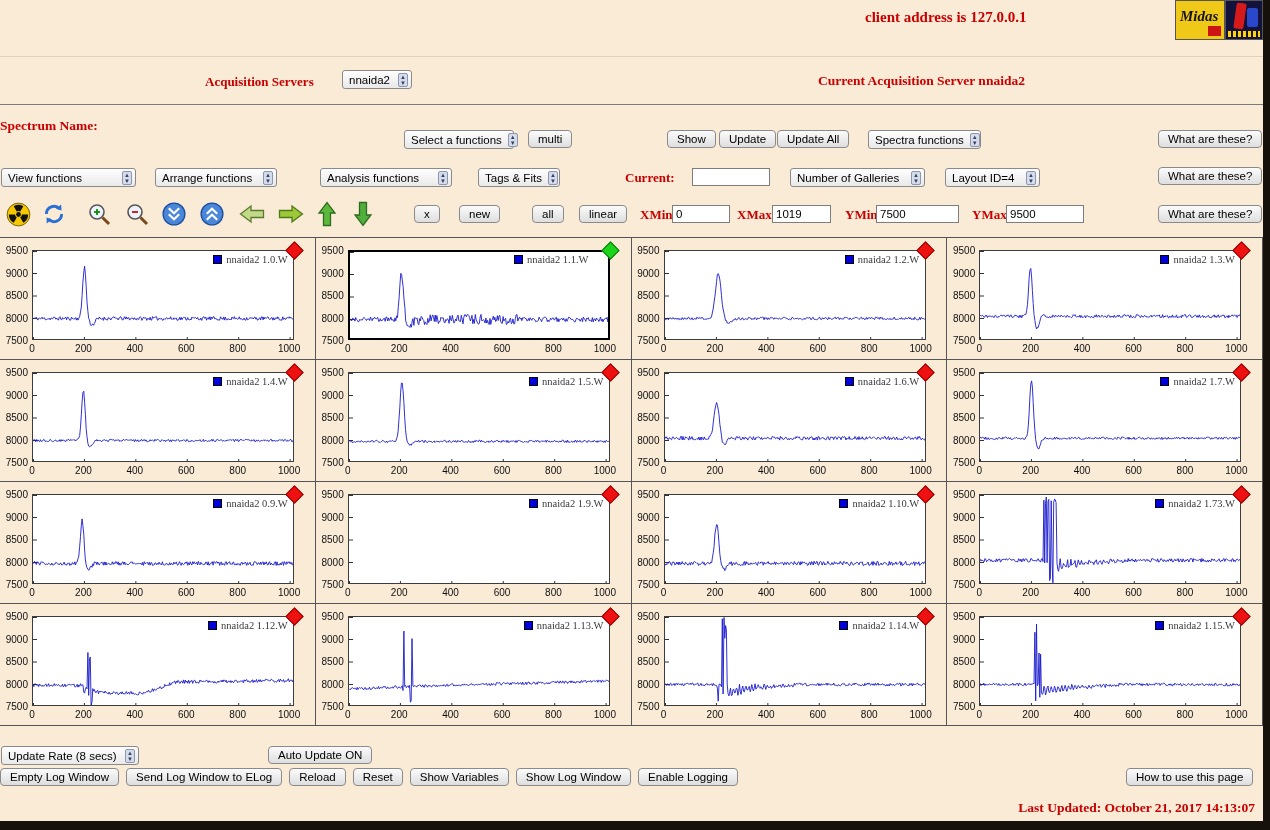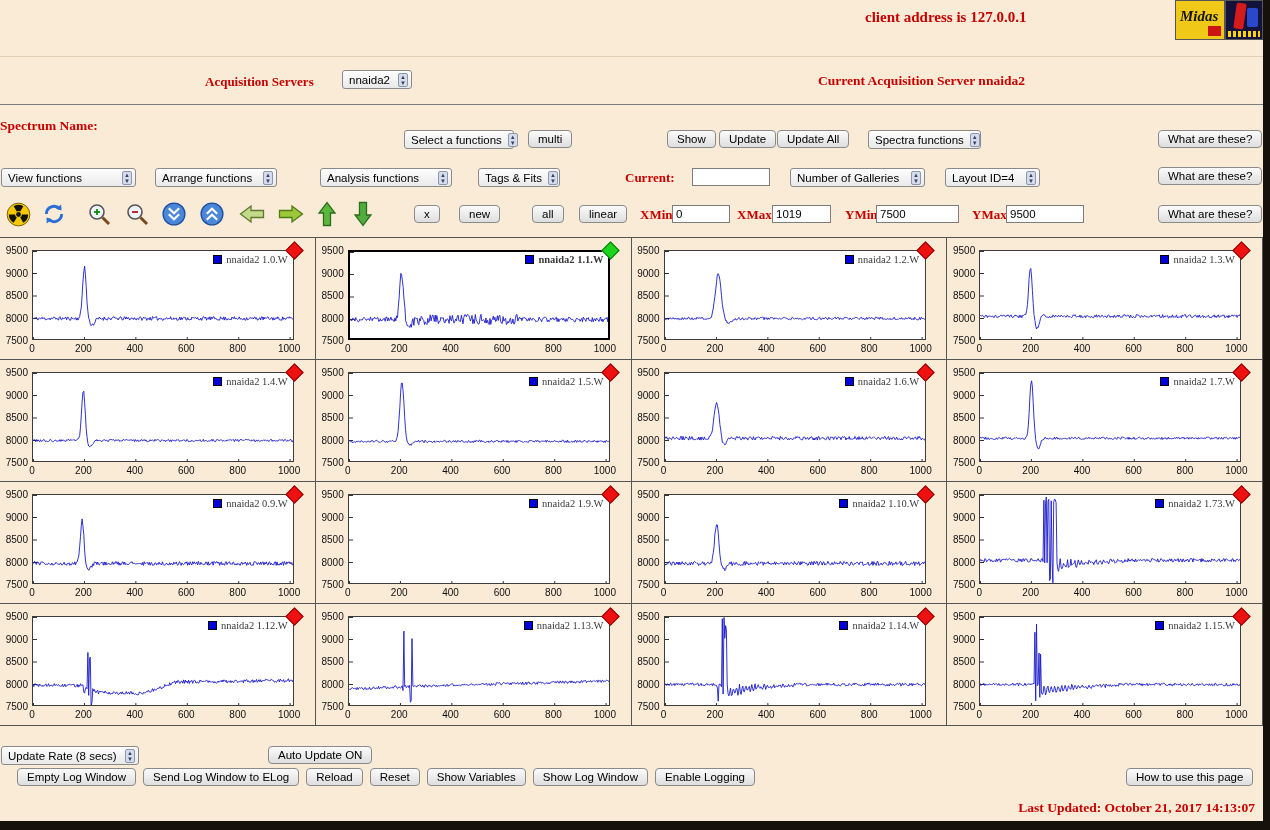--- a/index.html
+++ b/index.html
@@ -315,7 +315,7 @@
           <line x1="257.11481844946024" y1="86" x2="257.11481844946024" y2="90" stroke="#333" stroke-width="1"></line>
           <path d="M0.0 66.7L0.8 68.0L1.6 69.0L2.5 66.3L3.3 66.9L4.1 66.7L4.9 69.1L5.7 65.6L6.6 67.6L7.4 68.4L8.2 69.9L9.0 69.5L9.8 67.3L10.6 68.2L11.5 67.7L12.3 68.1L13.1 66.5L13.9 65.3L14.7 66.4L15.6 67.2L16.4 68.5L17.2 67.0L18.0 67.2L18.8 66.9L19.6 68.5L20.5 65.0L21.3 67.5L22.1 68.7L22.9 66.4L23.7 66.9L24.6 65.2L25.4 66.4L26.2 67.0L27.0 66.1L27.8 65.4L28.7 69.4L29.5 69.1L30.3 66.7L31.1 69.0L31.9 68.4L32.8 68.1L33.6 66.6L34.4 66.3L35.2 69.3L36.0 65.2L36.8 65.0L37.7 69.0L38.5 65.9L39.3 68.5L40.1 67.4L40.9 65.1L41.8 68.2L42.6 67.8L43.4 67.8L44.2 69.6L45.0 65.8L45.8 68.8L46.7 63.8L47.5 65.6L48.3 54.7L49.1 46.2L49.9 33.1L50.8 21.3L51.6 22.6L52.4 28.9L53.2 35.3L54.0 47.2L54.9 55.6L55.7 68.9L56.5 71.3L57.3 73.8L58.1 73.5L59.0 74.5L59.8 75.5L60.6 72.4L61.4 75.2L62.2 69.0L63.0 66.6L63.9 73.4L64.7 65.4L65.5 66.1L66.3 66.5L67.1 66.0L68.0 71.3L68.8 72.7L69.6 66.6L70.4 68.9L71.2 64.4L72.1 65.5L72.9 67.4L73.7 68.3L74.5 72.6L75.3 69.9L76.1 71.6L77.0 72.6L77.8 66.4L78.6 70.5L79.4 68.9L80.2 62.8L81.1 68.9L81.9 65.0L82.7 62.9L83.5 64.8L84.3 69.5L85.2 63.0L86.0 69.7L86.8 63.5L87.6 67.1L88.4 71.6L89.2 69.5L90.1 69.4L90.9 65.3L91.7 66.3L92.5 65.9L93.3 65.9L94.2 70.4L95.0 70.9L95.8 67.5L96.6 68.5L97.4 66.8L98.3 67.6L99.1 71.4L99.9 63.7L100.7 67.6L101.5 68.9L102.3 63.4L103.2 67.6L104.0 71.1L104.8 69.5L105.6 67.0L106.4 68.9L107.3 64.4L108.1 63.1L108.9 68.9L109.7 69.2L110.5 69.5L111.3 63.3L112.2 67.4L113.0 71.8L113.8 65.4L114.6 62.8L115.4 62.7L116.3 64.7L117.1 62.8L117.9 62.5L118.7 63.3L119.5 65.6L120.4 69.0L121.2 66.6L122.0 63.4L122.8 71.7L123.6 67.5L124.4 71.4L125.3 62.5L126.1 67.4L126.9 69.2L127.7 71.1L128.5 72.3L129.4 71.1L130.2 64.9L131.0 62.4L131.8 68.8L132.6 68.5L133.5 67.6L134.3 68.9L135.1 71.0L135.9 66.0L136.7 71.1L137.6 68.3L138.4 71.5L139.2 72.6L140.0 66.4L140.8 72.4L141.6 68.2L142.5 67.2L143.3 64.2L144.1 67.9L144.9 65.3L145.7 69.5L146.6 68.0L147.4 63.7L148.2 68.5L149.0 64.0L149.8 63.3L150.6 69.2L151.5 71.1L152.3 71.4L153.1 64.6L153.9 69.1L154.7 67.5L155.6 66.3L156.4 72.6L157.2 71.6L158.0 69.3L158.8 70.8L159.7 67.5L160.5 66.1L161.3 71.6L162.1 70.9L162.9 66.9L163.8 71.9L164.6 71.8L165.4 66.3L166.2 62.9L167.0 62.6L167.8 69.1L168.7 66.6L169.5 65.1L170.3 67.1L171.1 66.0L171.9 68.7L172.8 65.6L173.6 65.9L174.4 65.4L175.2 66.5L176.0 66.3L176.9 68.8L177.7 68.7L178.5 66.5L179.3 68.7L180.1 65.7L180.9 67.0L181.8 68.3L182.6 66.4L183.4 66.4L184.2 67.2L185.0 67.9L185.9 69.9L186.7 69.2L187.5 69.2L188.3 68.6L189.1 65.1L189.9 66.9L190.8 67.8L191.6 69.7L192.4 67.3L193.2 66.1L194.0 65.5L194.9 65.1L195.7 65.4L196.5 66.1L197.3 69.6L198.1 68.0L199.0 69.7L199.8 68.4L200.6 66.2L201.4 67.5L202.2 66.3L203.1 65.9L203.9 67.7L204.7 67.8L205.5 65.8L206.3 65.2L207.1 69.5L208.0 66.4L208.8 69.8L209.6 67.4L210.4 67.4L211.2 66.8L212.1 66.4L212.9 68.1L213.7 66.3L214.5 68.5L215.3 69.5L216.1 66.7L217.0 69.3L217.8 67.4L218.6 65.2L219.4 65.5L220.2 65.8L221.1 67.5L221.9 67.7L222.7 67.3L223.5 68.4L224.3 69.7L225.2 69.9L226.0 67.4L226.8 66.1L227.6 67.0L228.4 67.4L229.3 67.2L230.1 69.3L230.9 67.7L231.7 66.4L232.5 69.7L233.3 65.1L234.2 66.8L235.0 67.4L235.8 69.4L236.6 66.2L237.4 66.8L238.3 65.6L239.1 68.6L239.9 68.0L240.7 68.4L241.5 69.7L242.4 65.6L243.2 69.9L244.0 67.1L244.8 66.9L245.6 69.0L246.4 66.0L247.3 67.2L248.1 67.7L248.9 69.5L249.7 67.3L250.5 65.1L251.4 69.1L252.2 67.0L253.0 69.9L253.8 67.4L254.6 67.4L255.4 66.1L256.3 66.9L257.1 65.3L257.9 69.9L258.7 67.0L259.5 65.8L260.4 68.6L261.2 66.3L262.0 68.6" fill="none" stroke="#1a1acd" stroke-width="0.9"></path>
         </svg>
-        <div class="legend" style="right: 27px; top: 16px; font-weight: bold;">
+        <div class="legend" style="right: 42px; top: 16px;">
           <span class="swatch"></span>
           <span class="llabel">nnaida2 1.1.W</span>
         </div>

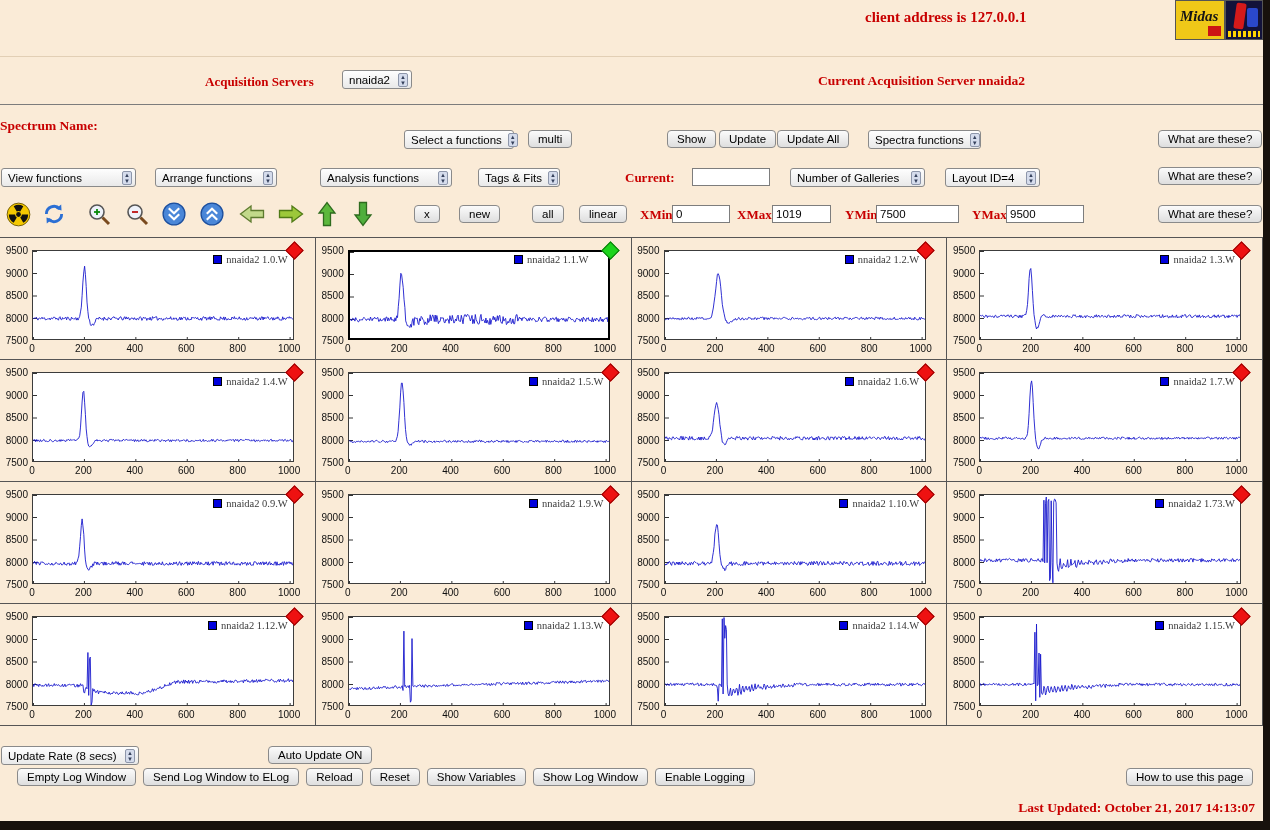--- a/index.html
+++ b/index.html
@@ -66,7 +66,7 @@
 
   
   .footer { position:relative; height:96px; }
-  .log-buttons { position:absolute; left:17px; top:42px; display:flex; gap:7px; }
+  .log-buttons { position:absolute; left:0; top:42px; display:flex; gap:7px; }
   .last-updated { position:absolute; right:8px; top:74px; font-size:13.5px; }
 </style>
 </head>

